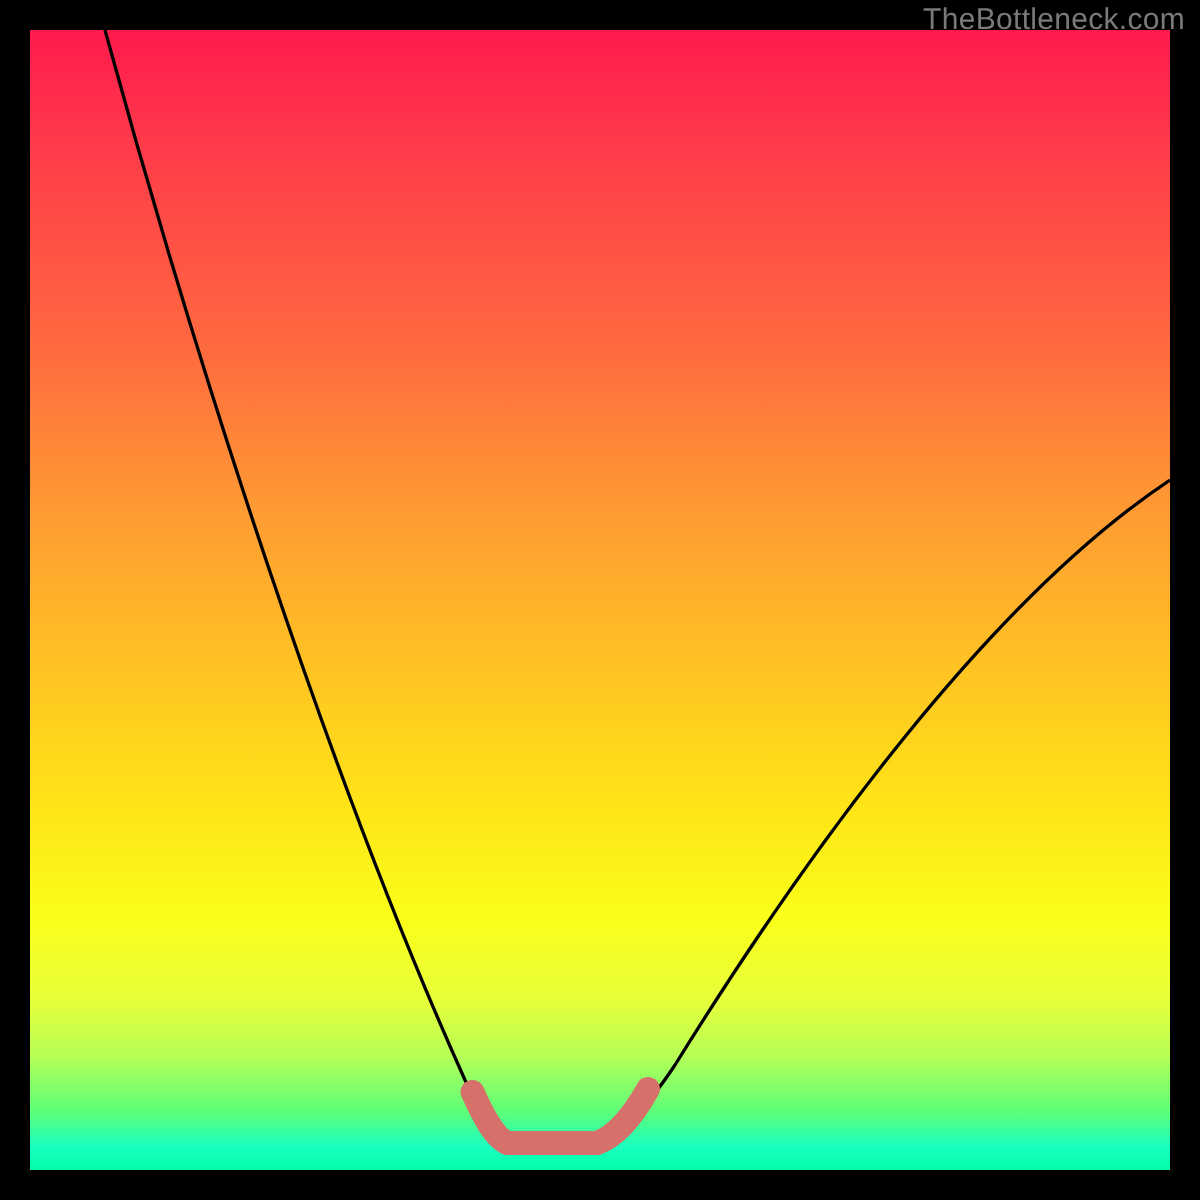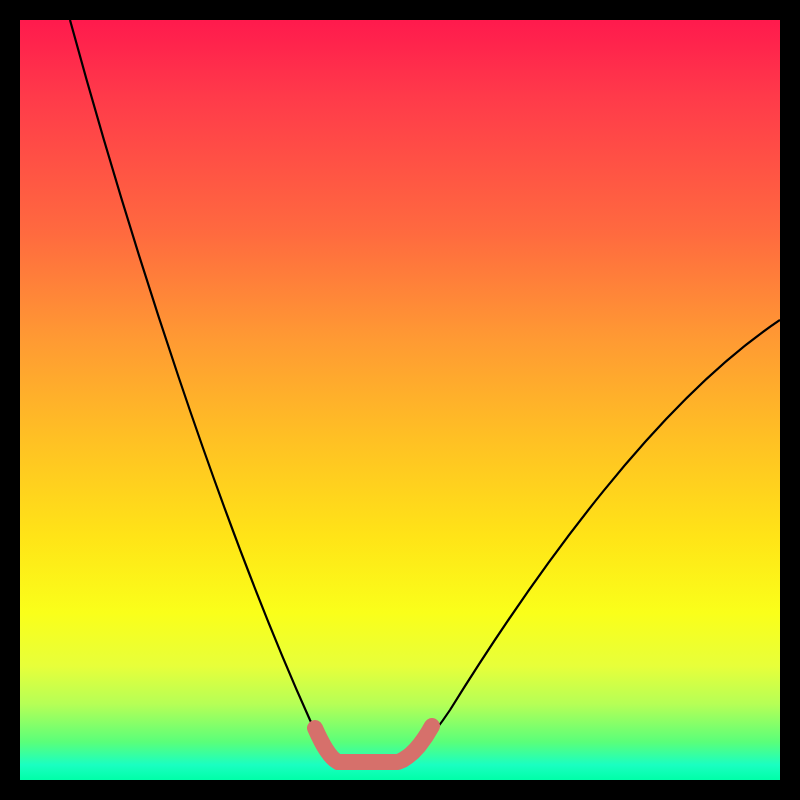--- a/index.html
+++ b/index.html
@@ -64,6 +64,7 @@
 <body>
 
 <div class="frame">
+  <div class="watermark">TheBottleneck.com</div>
 
   <div class="plot-area">
     <svg viewBox="0 0 760 760" preserveAspectRatio="none">

